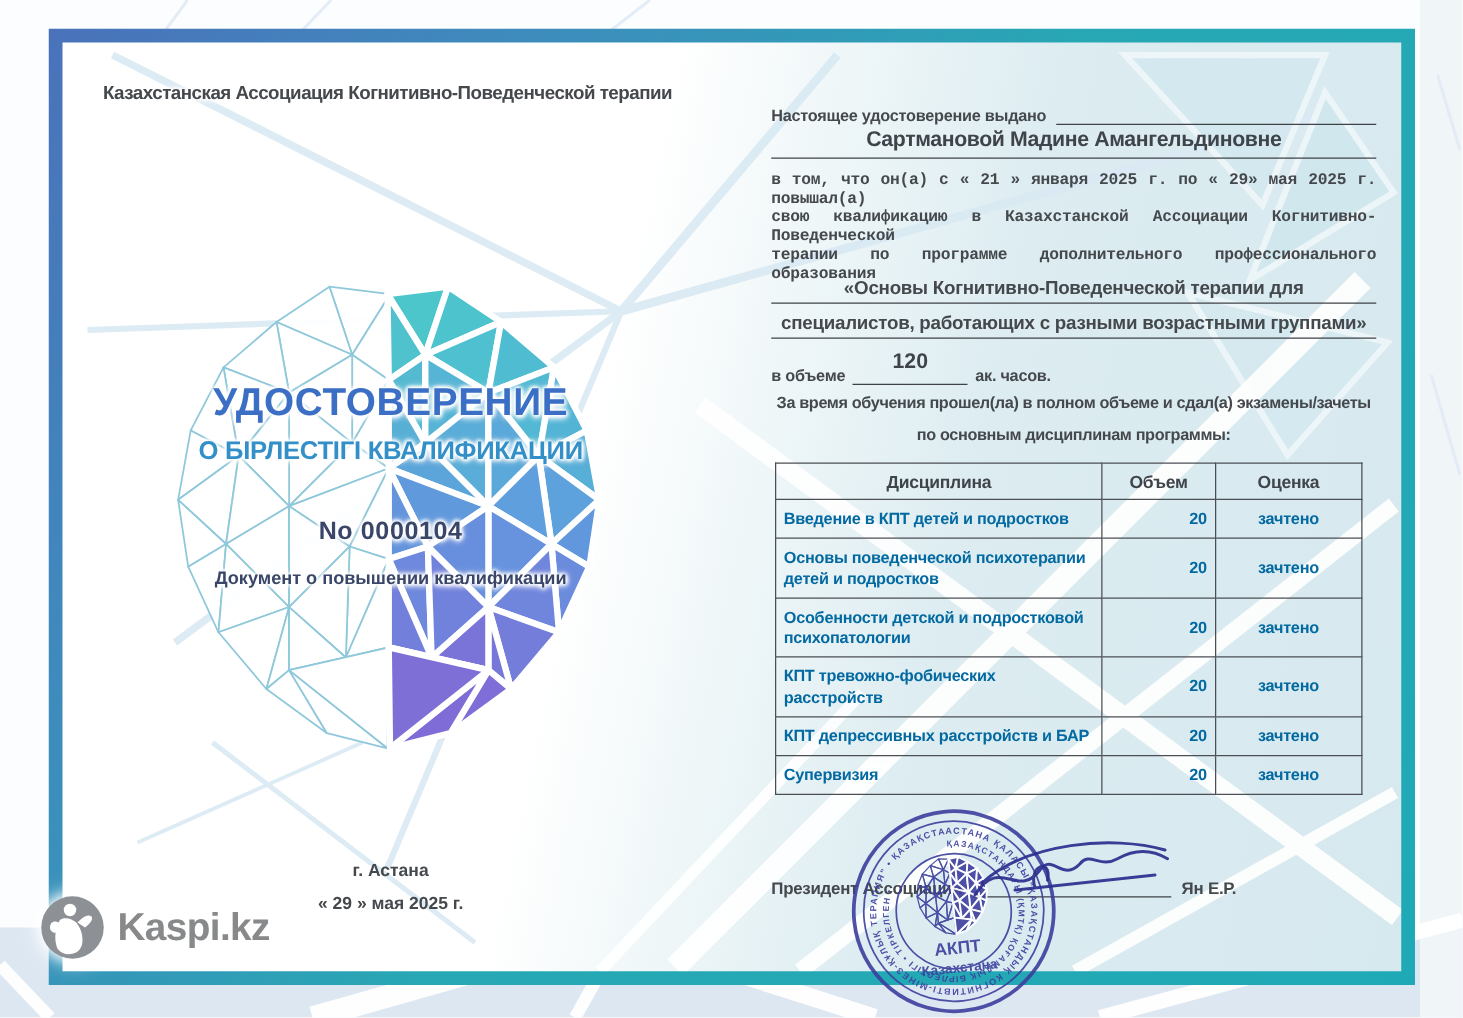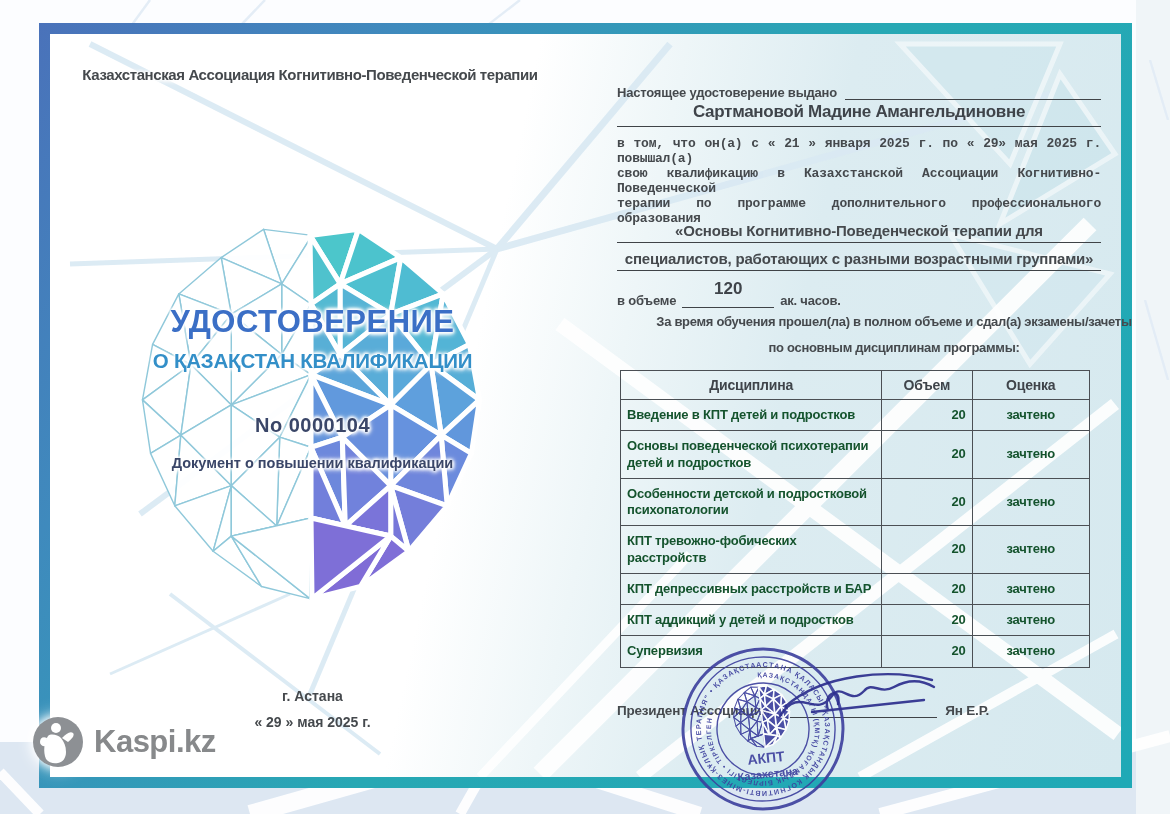--- a/index.html
+++ b/index.html
@@ -43,7 +43,7 @@
   .vol{top:196px;display:flex;align-items:flex-end;}
   .vol-val{display:inline-block;width:92px;text-align:center;font-size:17px;letter-spacing:0;
            border-bottom:1.5px solid #3f4347;margin:0 6px;line-height:1;padding-bottom:10px;color:#3f444a;font-weight:700;}
-  .sum{text-align:center;letter-spacing:-0.3px;margin-left:35px;}
+  .sum{text-align:center;letter-spacing:-0.3px;}
   .s1{top:230px;} .s2{top:256px;}
   table.disc{position:absolute;left:3px;top:286px;width:470px;border-collapse:collapse;z-index:2;}
   table.disc th,table.disc td{border:1.3px solid #4b4f54;font-weight:700;}

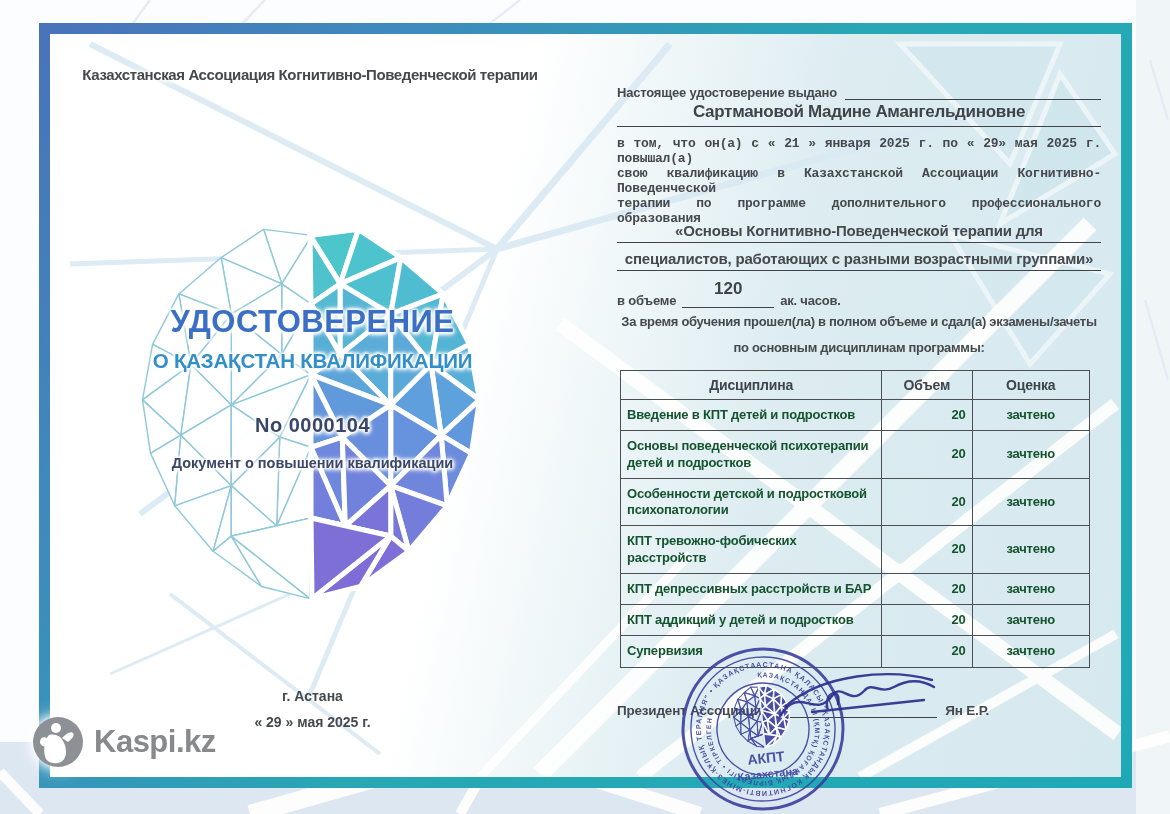--- a/index.html
+++ b/index.html
@@ -198,7 +198,7 @@
 
     <div class="title-block">
       <div class="cert-title halo">УДОСТОВЕРЕНИЕ</div>
-      <div class="cert-subtitle halo">О ҚАЗАҚСТАН КВАЛИФИКАЦИИ</div>
+      <div class="cert-subtitle halo">О БІРЛЕСТІГІ КВАЛИФИКАЦИИ</div>
     </div>
     <div class="cert-number halo">No 0000104</div>
     <div class="doc-type halo">Документ о повышении квалификации</div>

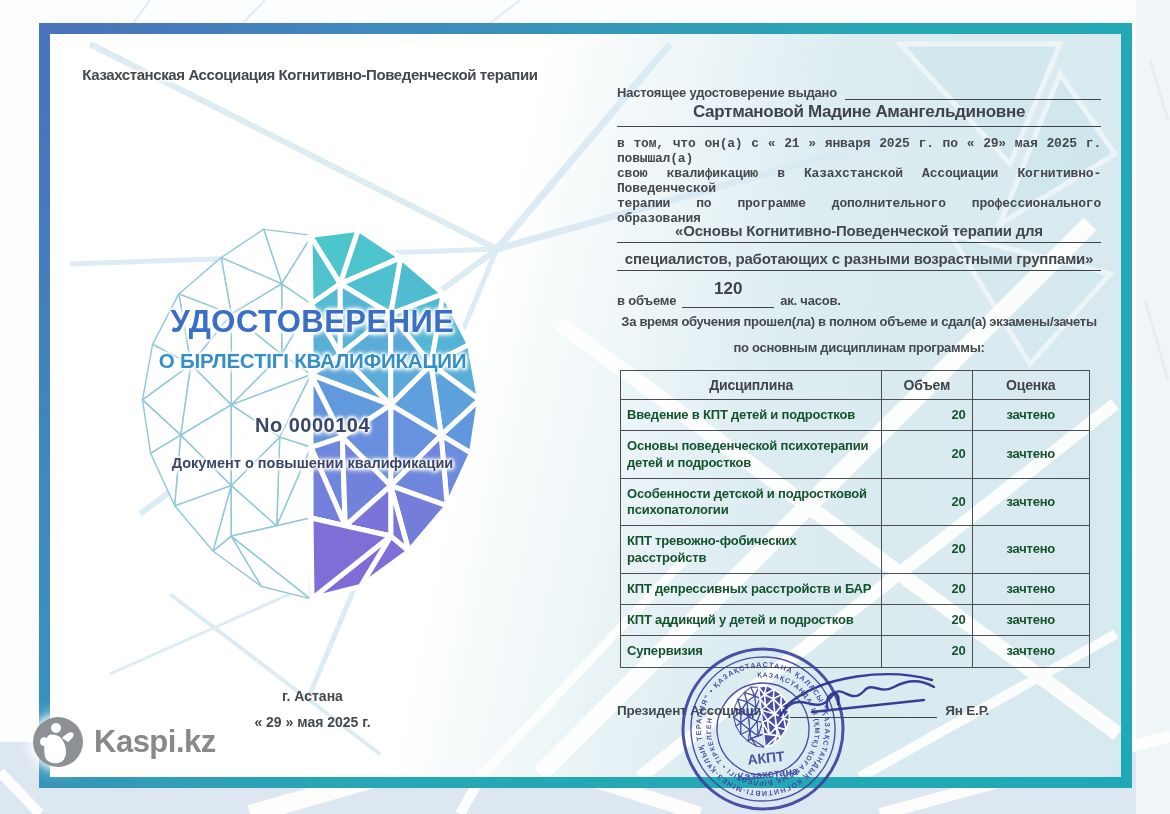--- a/index.html
+++ b/index.html
@@ -48,7 +48,7 @@
   table.disc{position:absolute;left:3px;top:286px;width:470px;border-collapse:collapse;z-index:2;}
   table.disc th,table.disc td{border:1.3px solid #4b4f54;font-weight:700;}
   table.disc th{font-size:14px;color:#3f444a;padding:6px 4px;letter-spacing:-0.2px;}
-  table.disc td{font-size:13px;color:#14532d;padding:7px 6px;line-height:1.25;letter-spacing:-0.2px;}
+  table.disc td{font-size:13px;color:#0369a1;padding:7px 6px;line-height:1.25;letter-spacing:-0.2px;}
   td.c1{text-align:left;padding-left:10px;width:268px;}
   td.c2{text-align:right;width:82px;color:#394a6e;}
   td.c3{text-align:center;width:112px;color:#394a6e;}

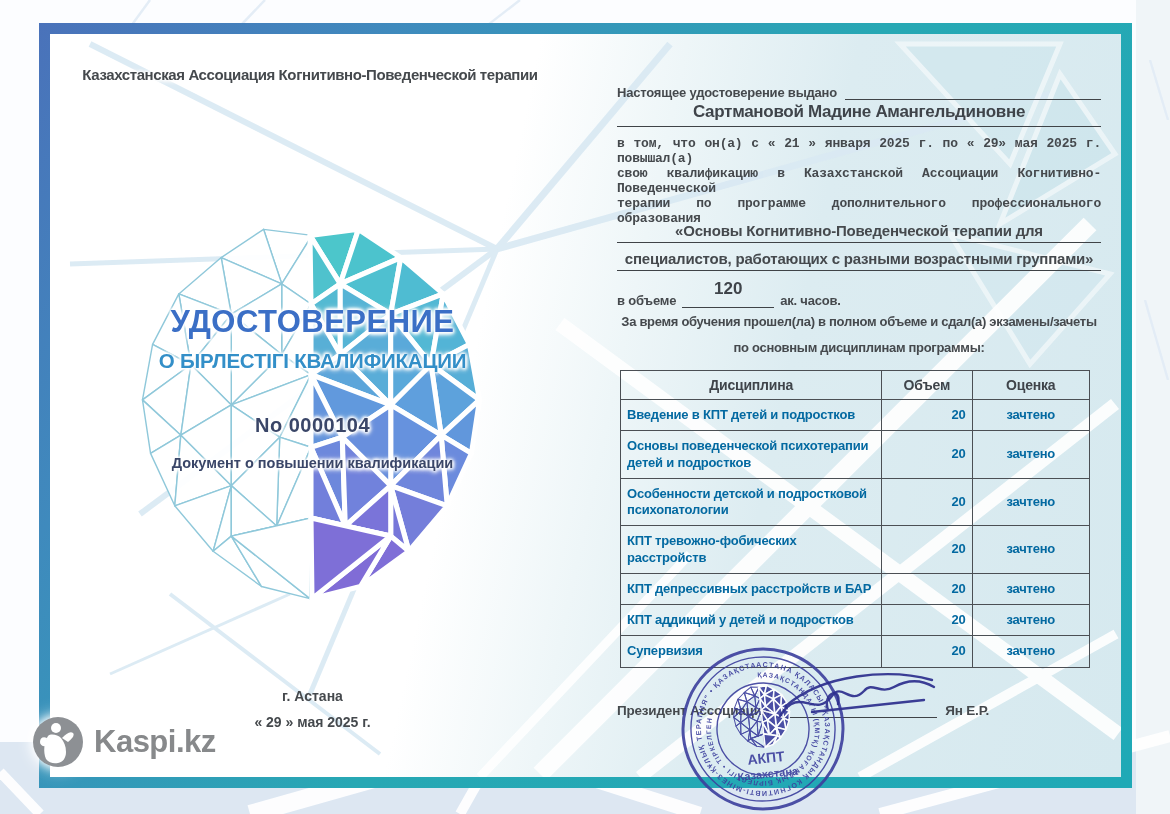--- a/index.html
+++ b/index.html
@@ -261,11 +261,6 @@
           </tr>
             <tr>
             <td class="c1">КПТ депрессивных расстройств и БАР</td>
-            <td class="c2">20</td>
-            <td class="c3">зачтено</td>
-          </tr>
-            <tr>
-            <td class="c1">КПТ аддикций у детей и подростков</td>
             <td class="c2">20</td>
             <td class="c3">зачтено</td>
           </tr>

